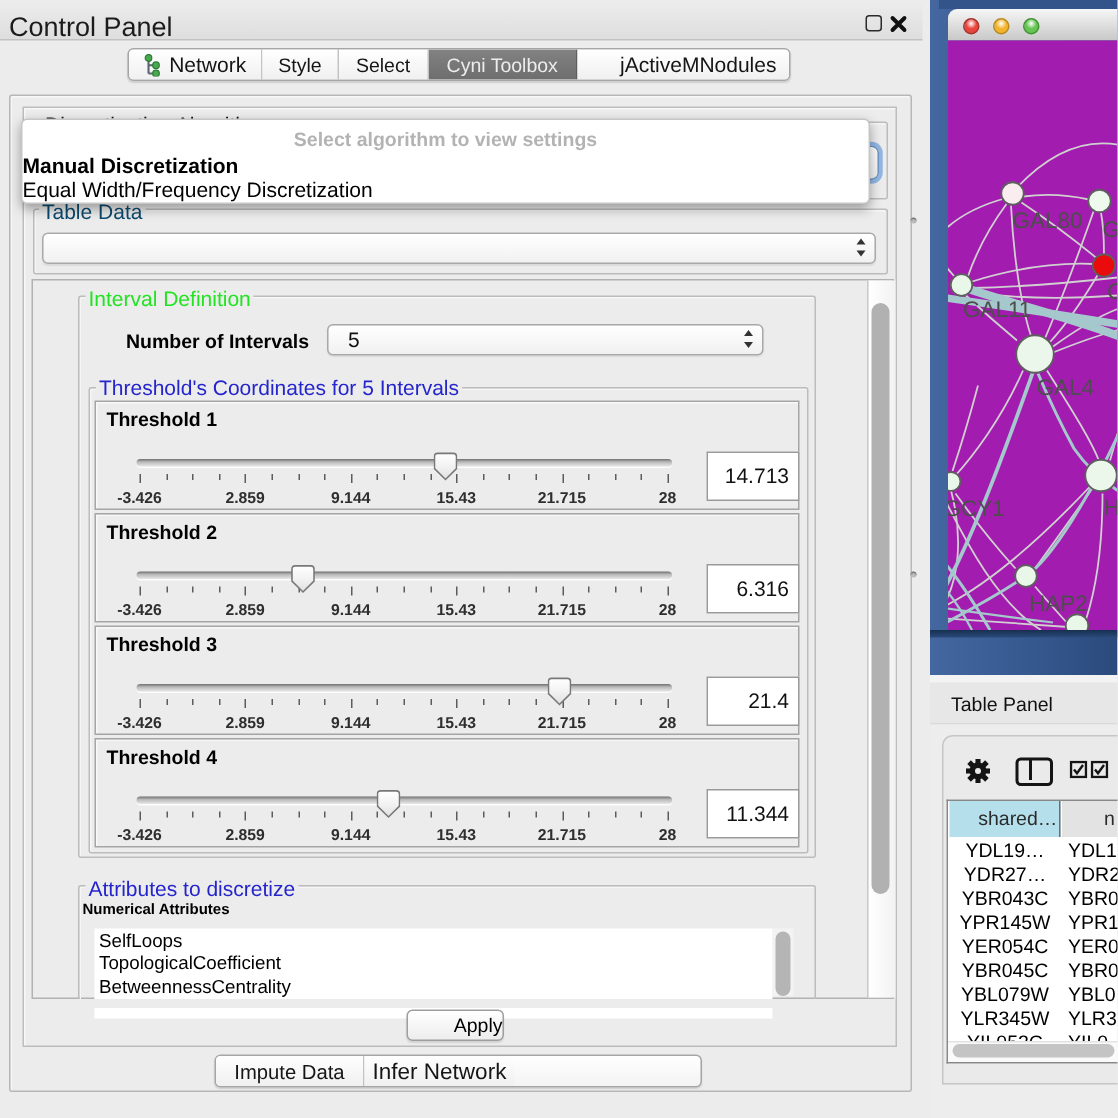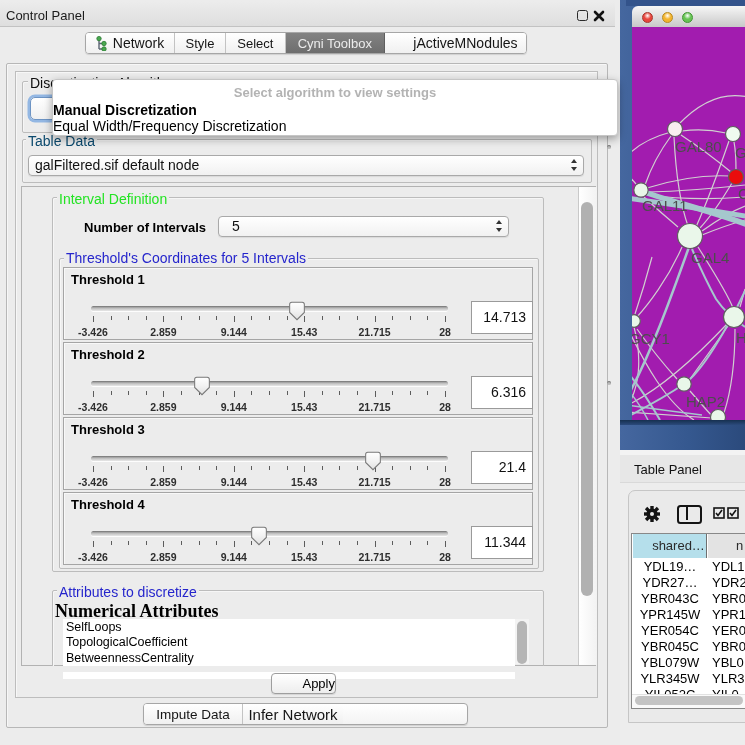--- a/index.html
+++ b/index.html
@@ -35,7 +35,7 @@
 </style></head><body>
 
 <div class="abs" style="left:0;top:1px;width:615px;height:25px;background:linear-gradient(#ececec,#dedede);border-bottom:1px solid #c2c2c2;"></div>
-<div class="abs" style="left:6px;top:8px;font-size:13px;color:#1b1b1b;">Control Panel</div>
+<div class="abs" style="left:6px;top:8px;font-size:18px;color:#1b1b1b;">Control Panel</div>
 <div class="abs" style="left:577px;top:10px;width:9px;height:9px;border:1.5px solid #2a2a2a;border-radius:2.5px;"></div>
 <svg class="abs" style="left:593px;top:10px;" width="12" height="12" viewBox="0 0 12 12">
     <path d="M2 2 L10 10 M10 2 L2 10" stroke="#111" stroke-width="2.6" stroke-linecap="round"></path>

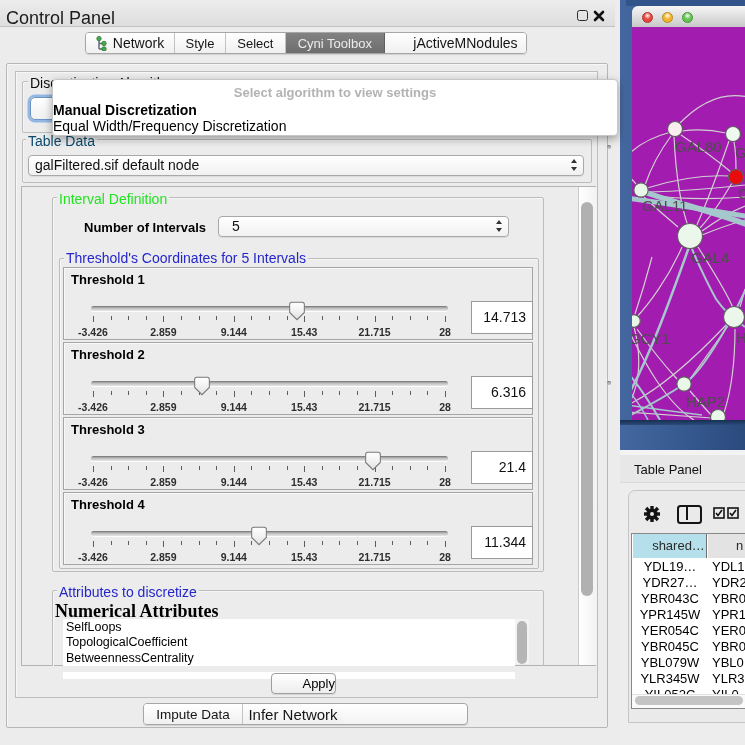--- a/index.html
+++ b/index.html
@@ -67,7 +67,7 @@
     <span class="txt" style="left:6px;">galFiltered.sif default node</span>
     <span class="stepper"></span>
   </div>
-<div class="abs" style="left:14px;top:79px;width:564px;height:55px;background:#fff;border:1px solid #c6c6c6;border-radius:4px;box-shadow:0 3px 8px rgba(0,0,0,.35);z-index:40;margin-left:38px;">
+<div class="abs" style="left:14px;top:79px;width:564px;height:55px;background:#fff;border:1px solid #c6c6c6;border-radius:4px;box-shadow:0 3px 8px rgba(0,0,0,.35);z-index:40;">
 <div style="position:absolute;left:0;top:5px;width:100%;text-align:center;font-size:13px;font-weight:bold;color:#b3b3b3;">Select algorithm to view settings</div>
 <div style="position:absolute;left:0px;top:38px;font-size:14px;color:#000;">Equal Width/Frequency Discretization</div>
 <div style="position:absolute;left:0px;top:22px;font-size:14px;font-weight:bold;color:#000;">Manual Discretization</div>

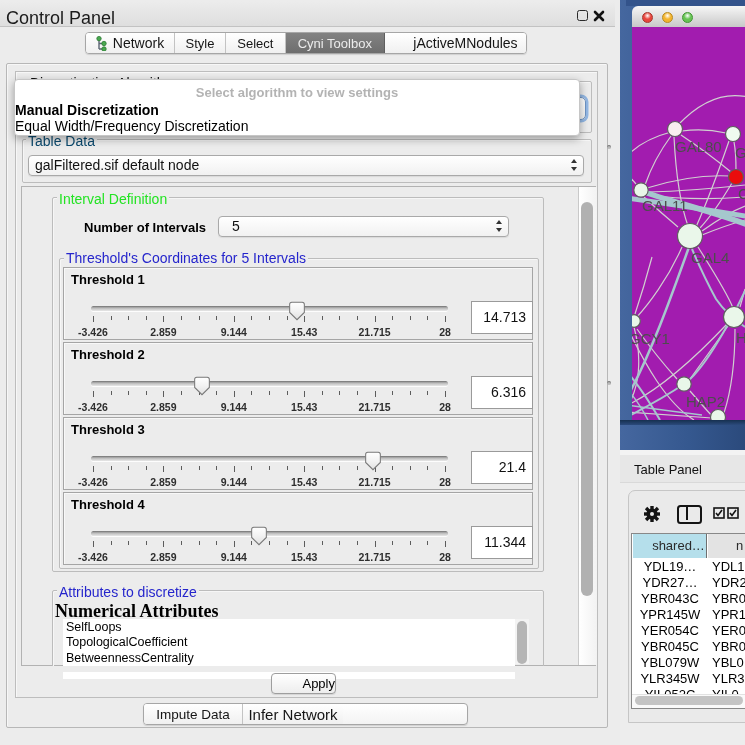--- a/index.html
+++ b/index.html
@@ -64,7 +64,6 @@
 <div class="grp" style="left:22px;top:139px;width:568px;height:42px;"></div>
 <div class="gtitle" style="left:26px;top:133px;color:#0c4a6e;">Table Data</div>
 <div class="combo" style="left:28px;top:154.5px;width:554px;height:19px;">
-    <span class="txt" style="left:6px;">galFiltered.sif default node</span>
     <span class="stepper"></span>
   </div>
 <div class="abs" style="left:14px;top:79px;width:564px;height:55px;background:#fff;border:1px solid #c6c6c6;border-radius:4px;box-shadow:0 3px 8px rgba(0,0,0,.35);z-index:40;">

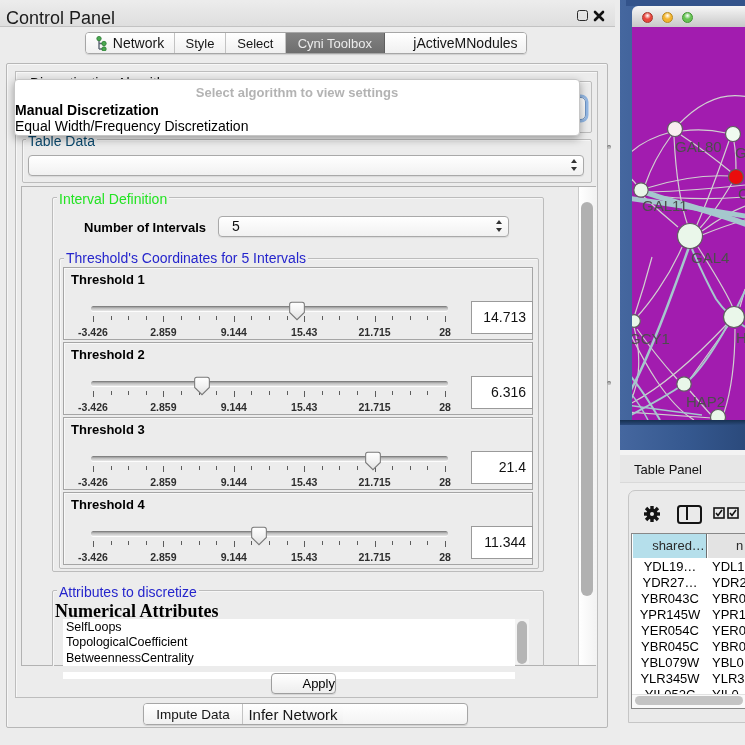--- a/index.html
+++ b/index.html
@@ -253,7 +253,7 @@
   </div>
 <div class="grp" style="left:52px;top:590px;width:490px;height:80px;"></div>
 <div class="gtitle" style="left:57px;top:584px;color:#2525cc;">Attributes to discretize</div>
-<div class="abs bold" style="left:55px;top:601px;font-size:18px;font-family:Liberation Serif, serif;">Numerical Attributes</div>
+<div class="abs bold" style="left:55px;top:601px;font-size:10px;">Numerical Attributes</div>
 <div class="abs" style="left:63px;top:619px;width:452px;height:60px;background:#fff;overflow:hidden;">
 <div style="position:absolute;left:3px;top:1px;font-size:12.5px;">SelfLoops</div>
 <div style="position:absolute;left:3px;top:16px;font-size:12.5px;">TopologicalCoefficient</div>

